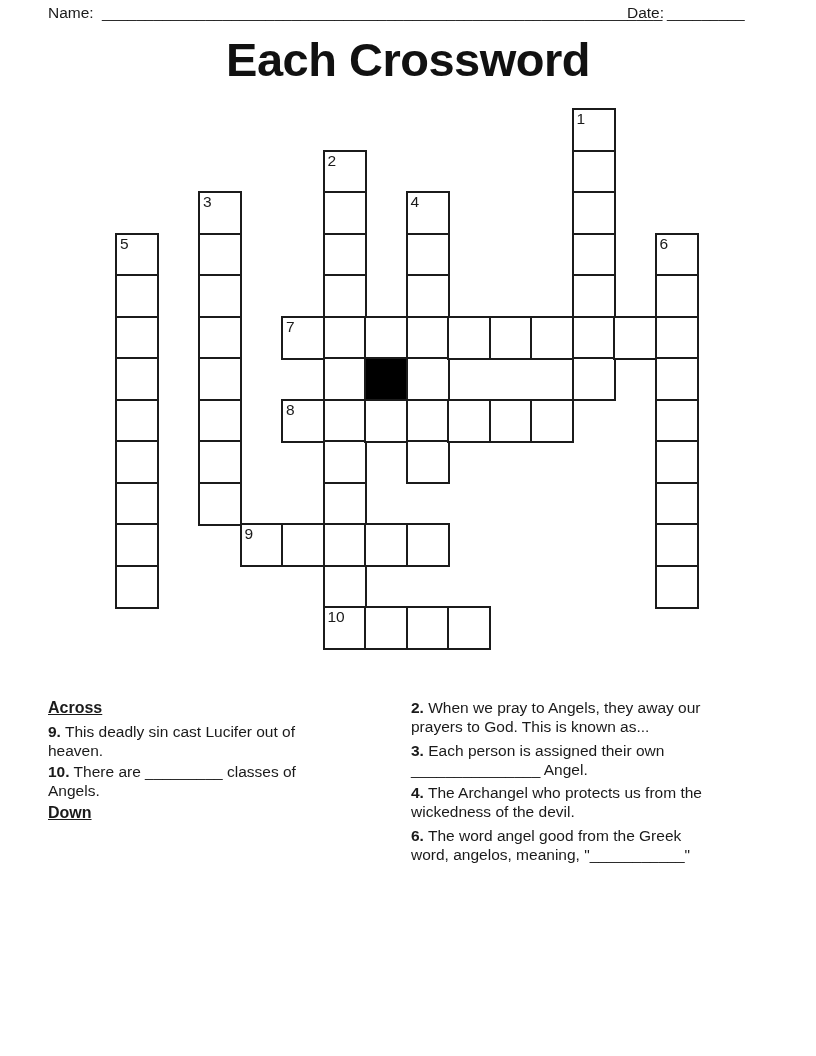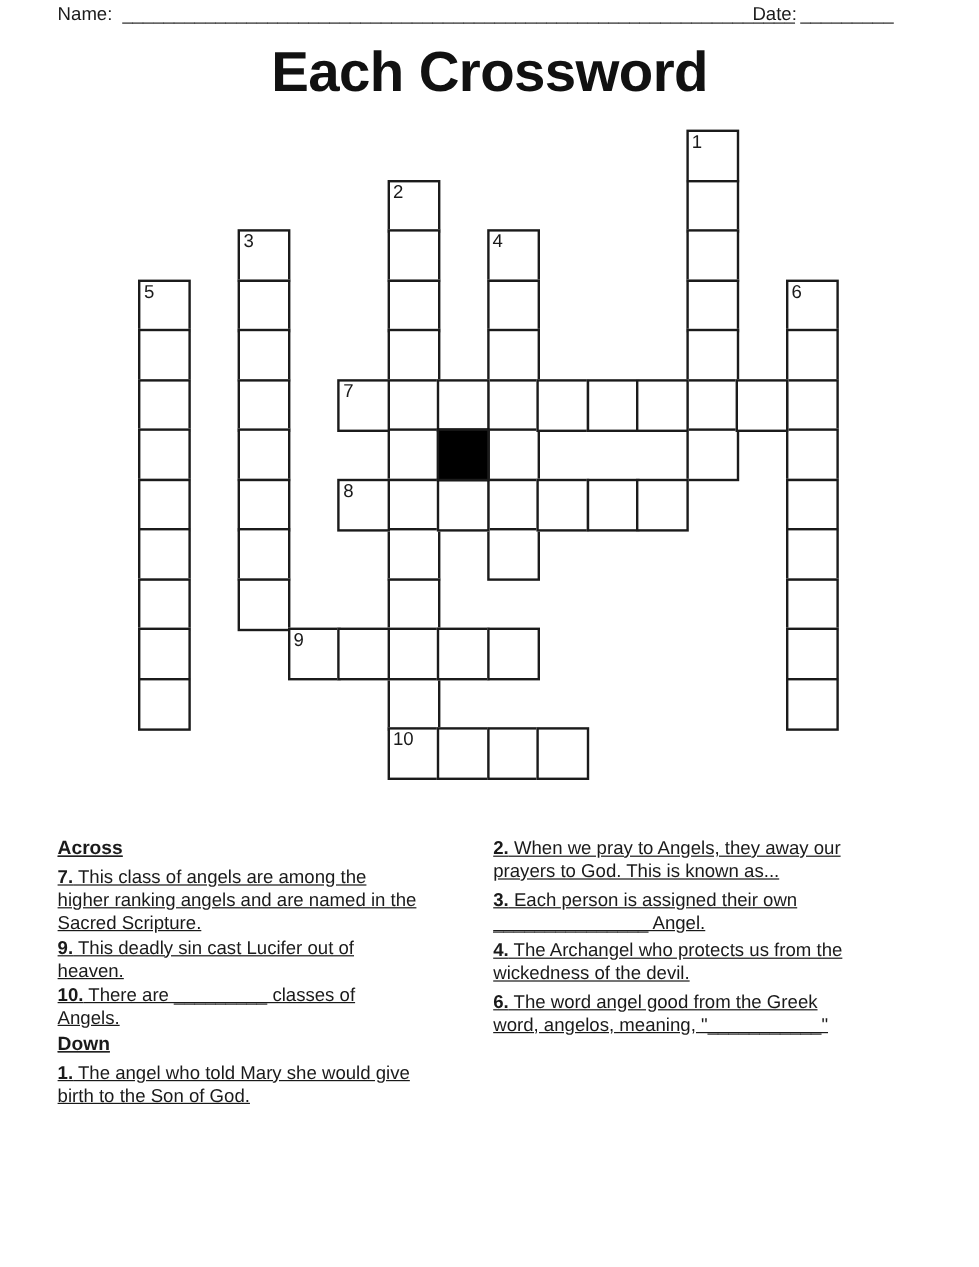--- a/index.html
+++ b/index.html
@@ -82,7 +82,6 @@
   .clue-col {
     position: absolute;
     top: 698px;
-    text-decoration: underline;
   }
   #clues-left  { left: 48px;  width: 302px; }
   #clues-right { left: 411px; width: 304px; }

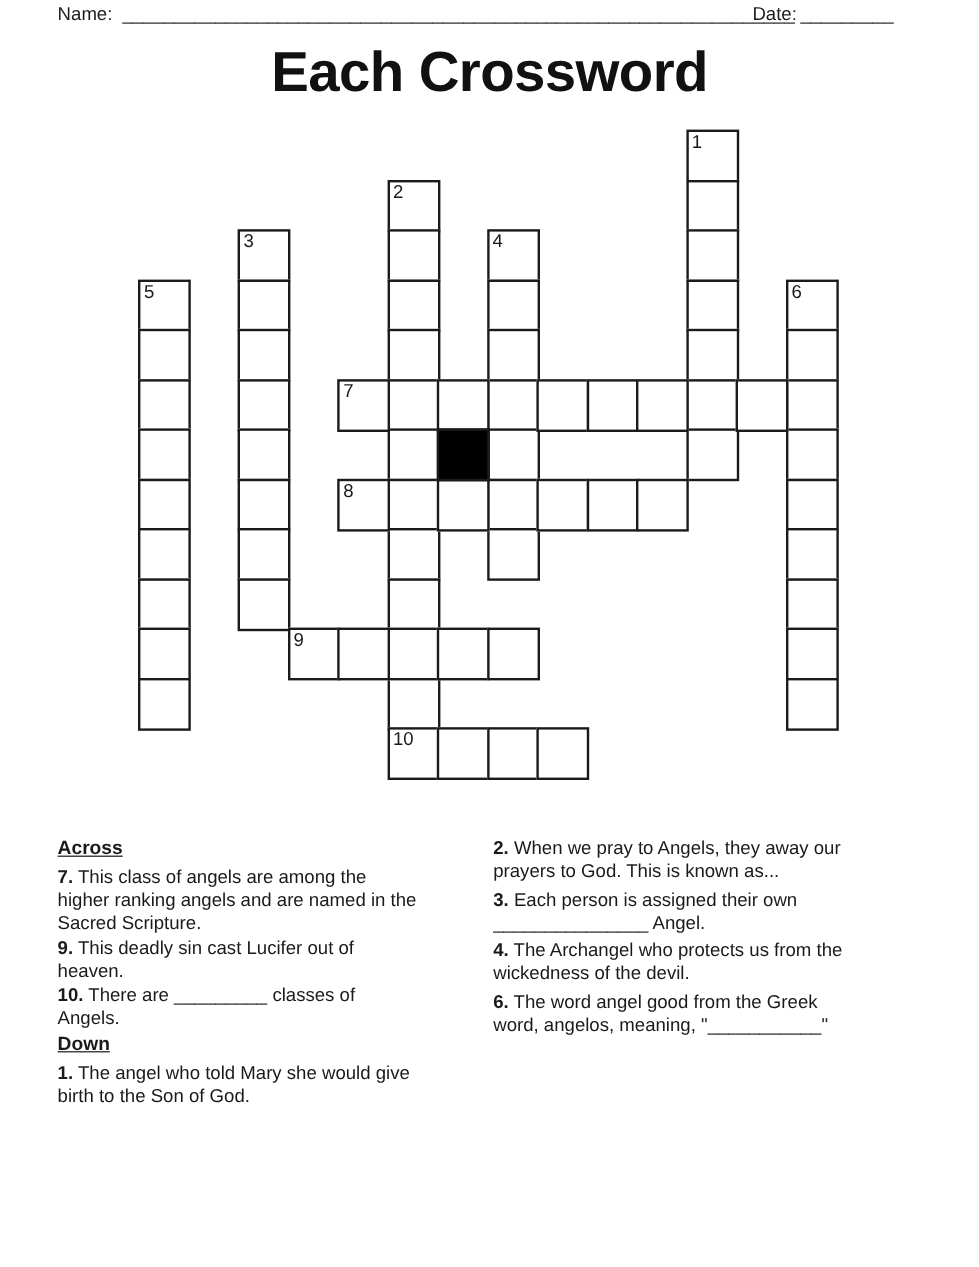--- a/index.html
+++ b/index.html
@@ -208,7 +208,6 @@
 
 <div class="clue-col" id="clues-left">
     <div class="clue-heading">Across</div>
-    <p class="clue"><b>7.</b><span> This class of angels are among the higher ranking angels and are named in the Sacred Scripture.</span></p>
     <p class="clue"><b>9.</b><span> This deadly sin cast Lucifer out of heaven.</span></p>
     <p class="clue"><b>10.</b><span> There are _________ classes of Angels.</span></p>
     <div class="clue-heading down-h">Down</div>

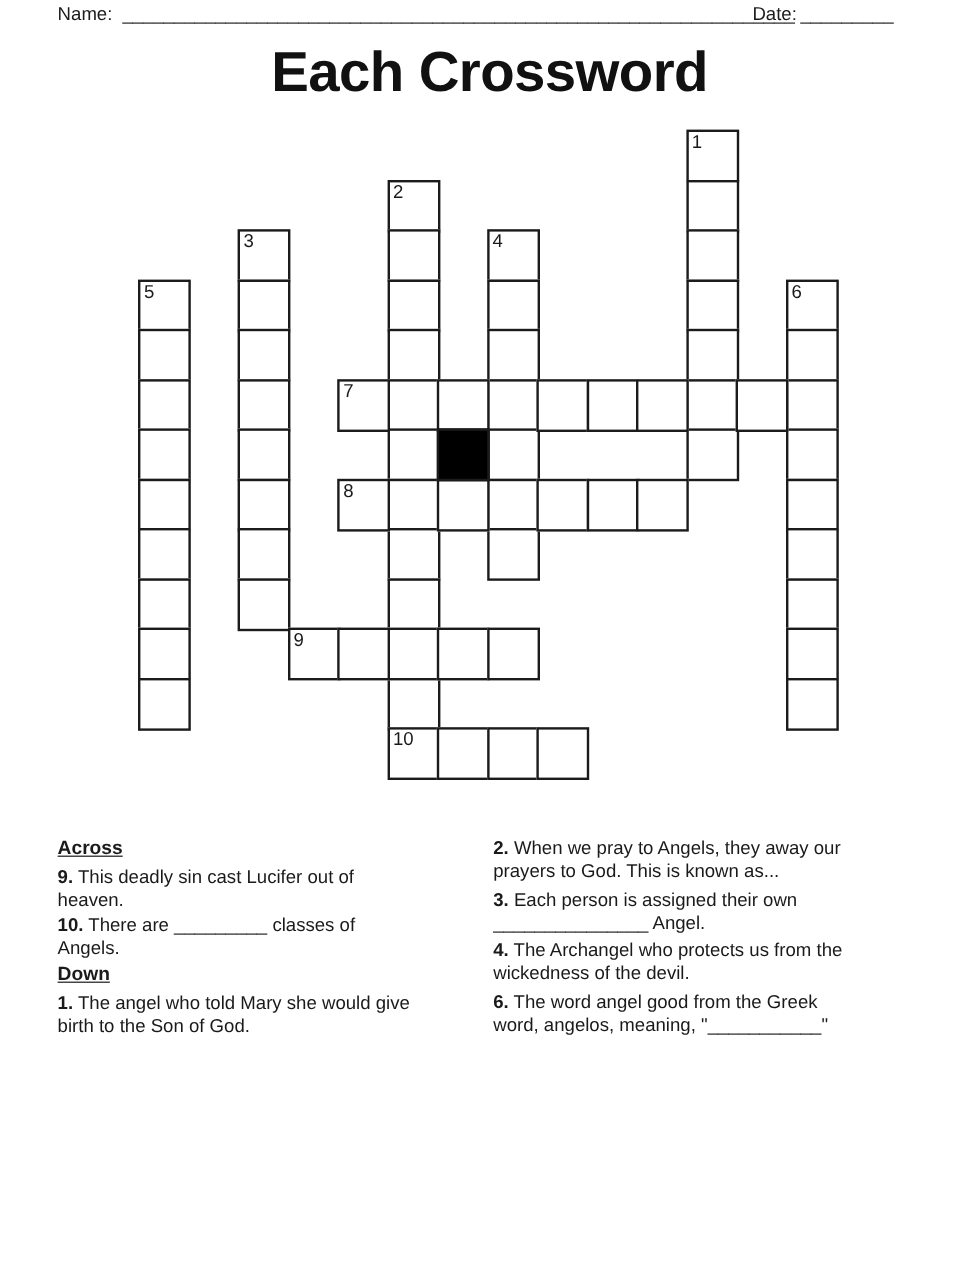--- a/index.html
+++ b/index.html
@@ -211,7 +211,6 @@
     <p class="clue"><b>9.</b><span> This deadly sin cast Lucifer out of heaven.</span></p>
     <p class="clue"><b>10.</b><span> There are _________ classes of Angels.</span></p>
     <div class="clue-heading down-h">Down</div>
-    <p class="clue"><b>1.</b><span> The angel who told Mary she would give birth to the Son of God.</span></p>
   </div>
 <div class="clue-col" id="clues-right">
     <p class="clue"><b>2.</b><span> When we pray to Angels, they away our prayers to God. This is known as...</span></p>

